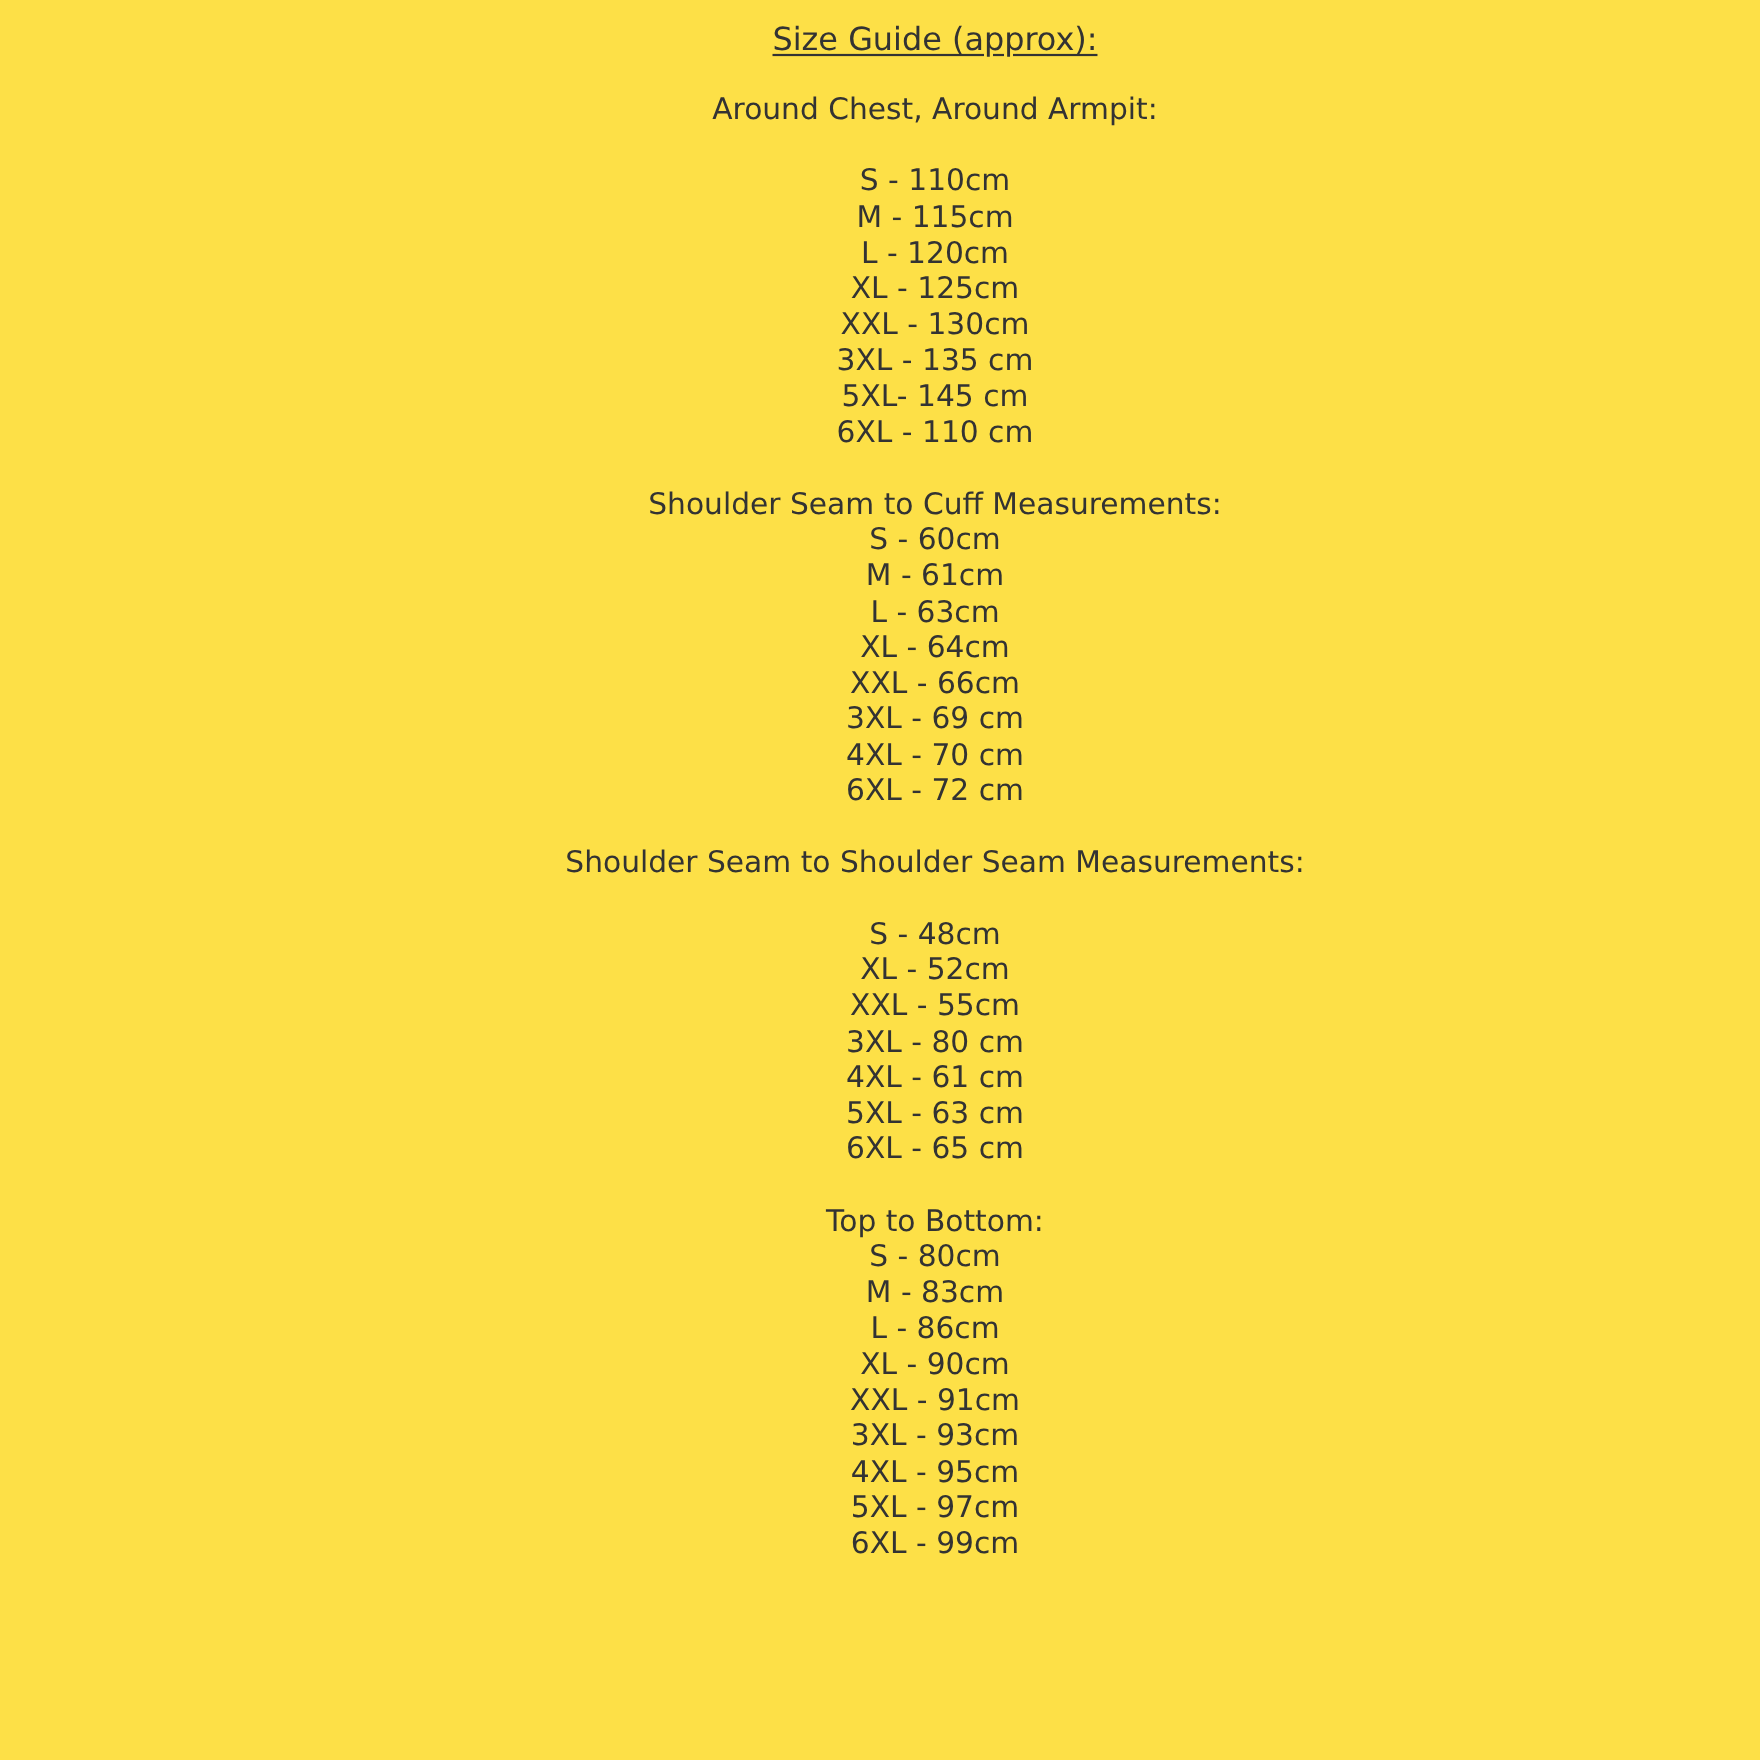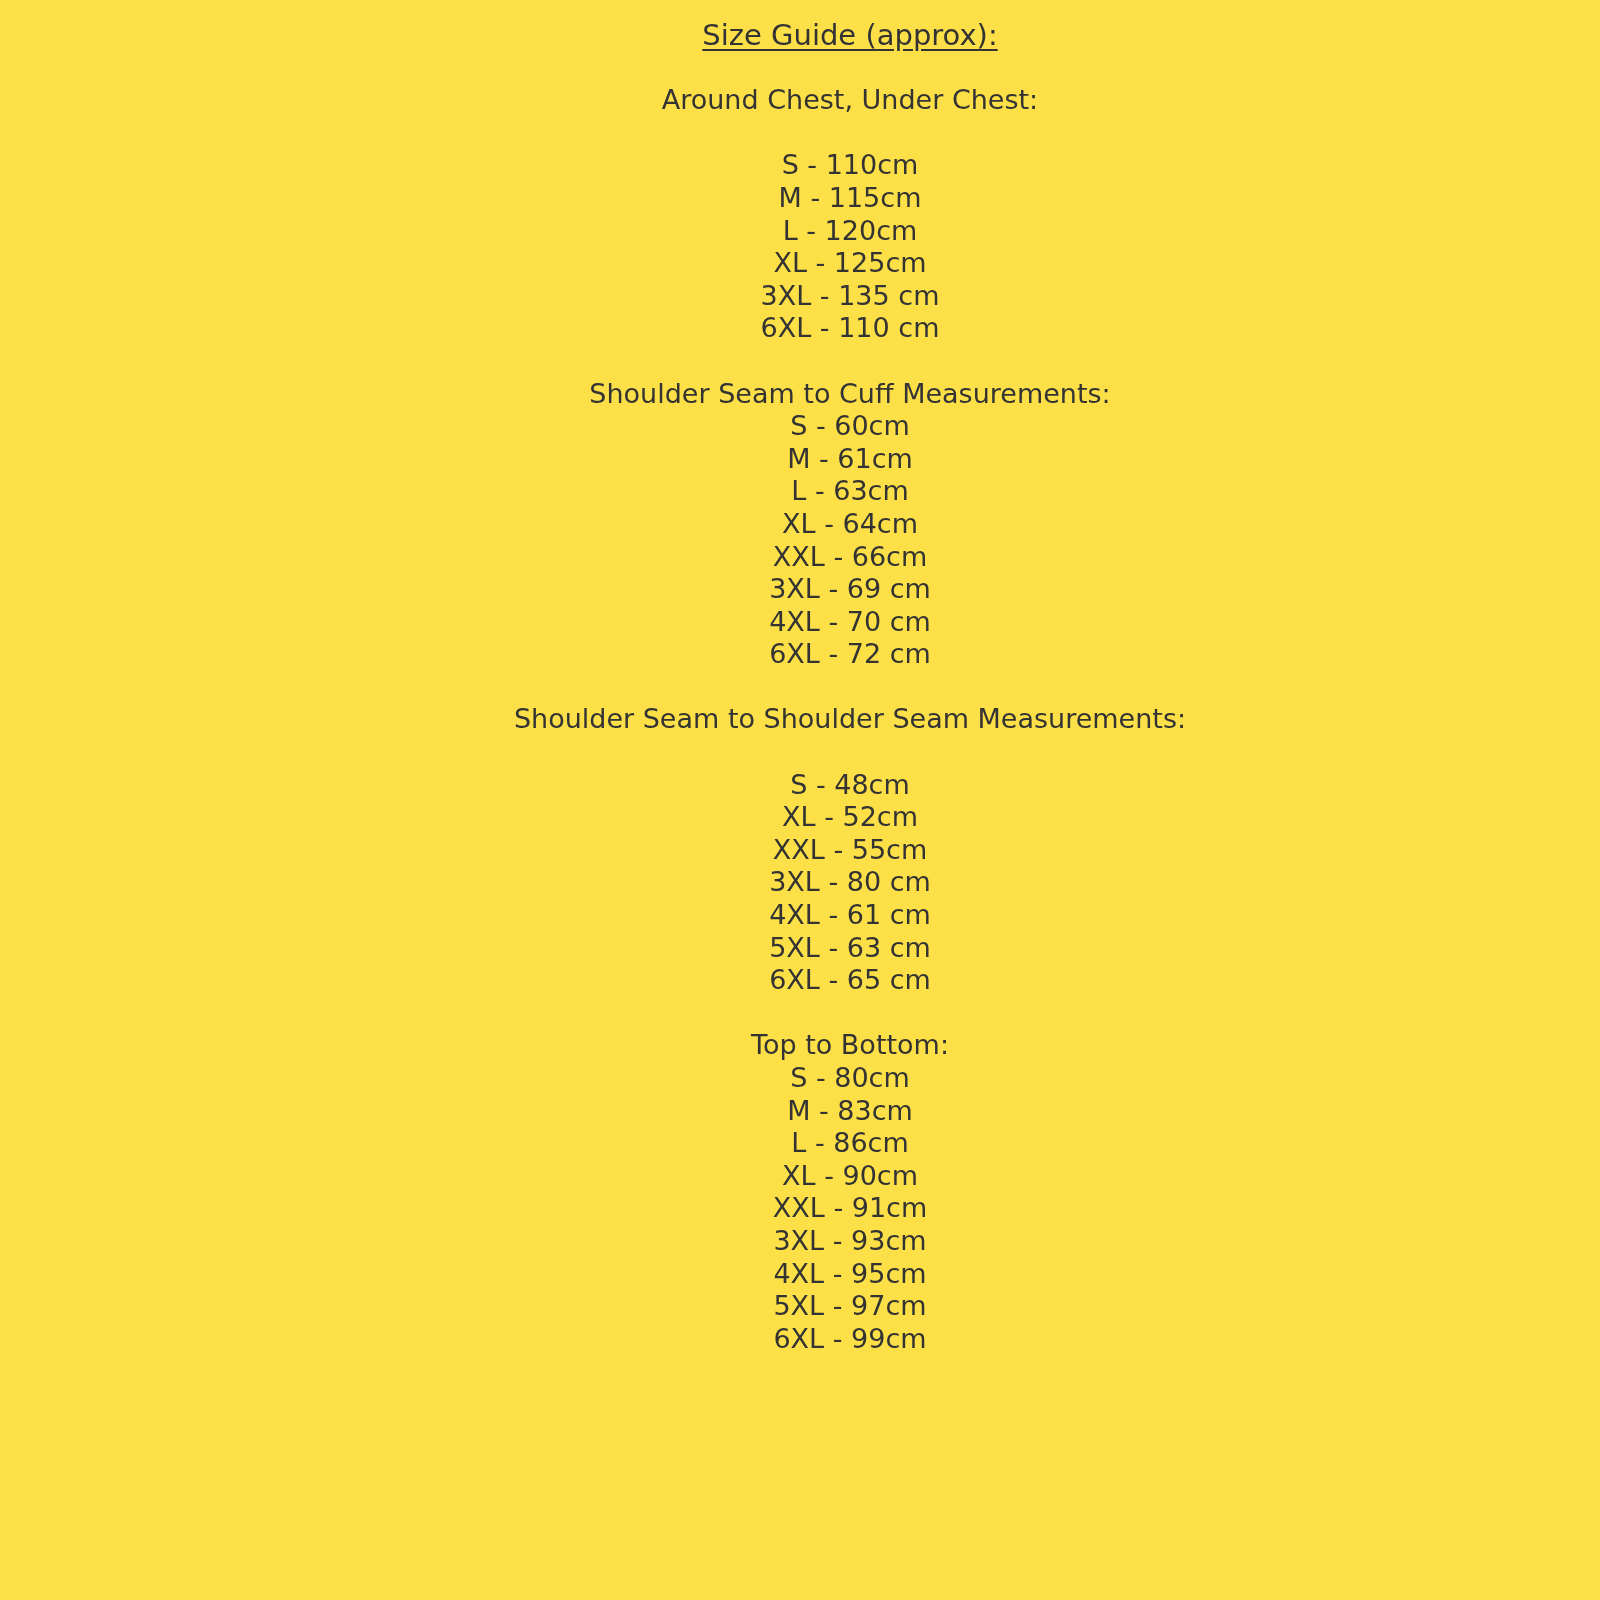--- a/index.html
+++ b/index.html
@@ -37,7 +37,7 @@
     <div class="line title">Size Guide (approx):</div>
     <div class="line blank"></div>
 
-    <div class="line heading">Around Chest, Under Chest:</div>
+    <div class="line heading">Around Chest, Around Armpit:</div>
     <div class="line blank"></div>
     <div class="line">S - 110cm</div>
     <div class="line">M - 115cm</div>

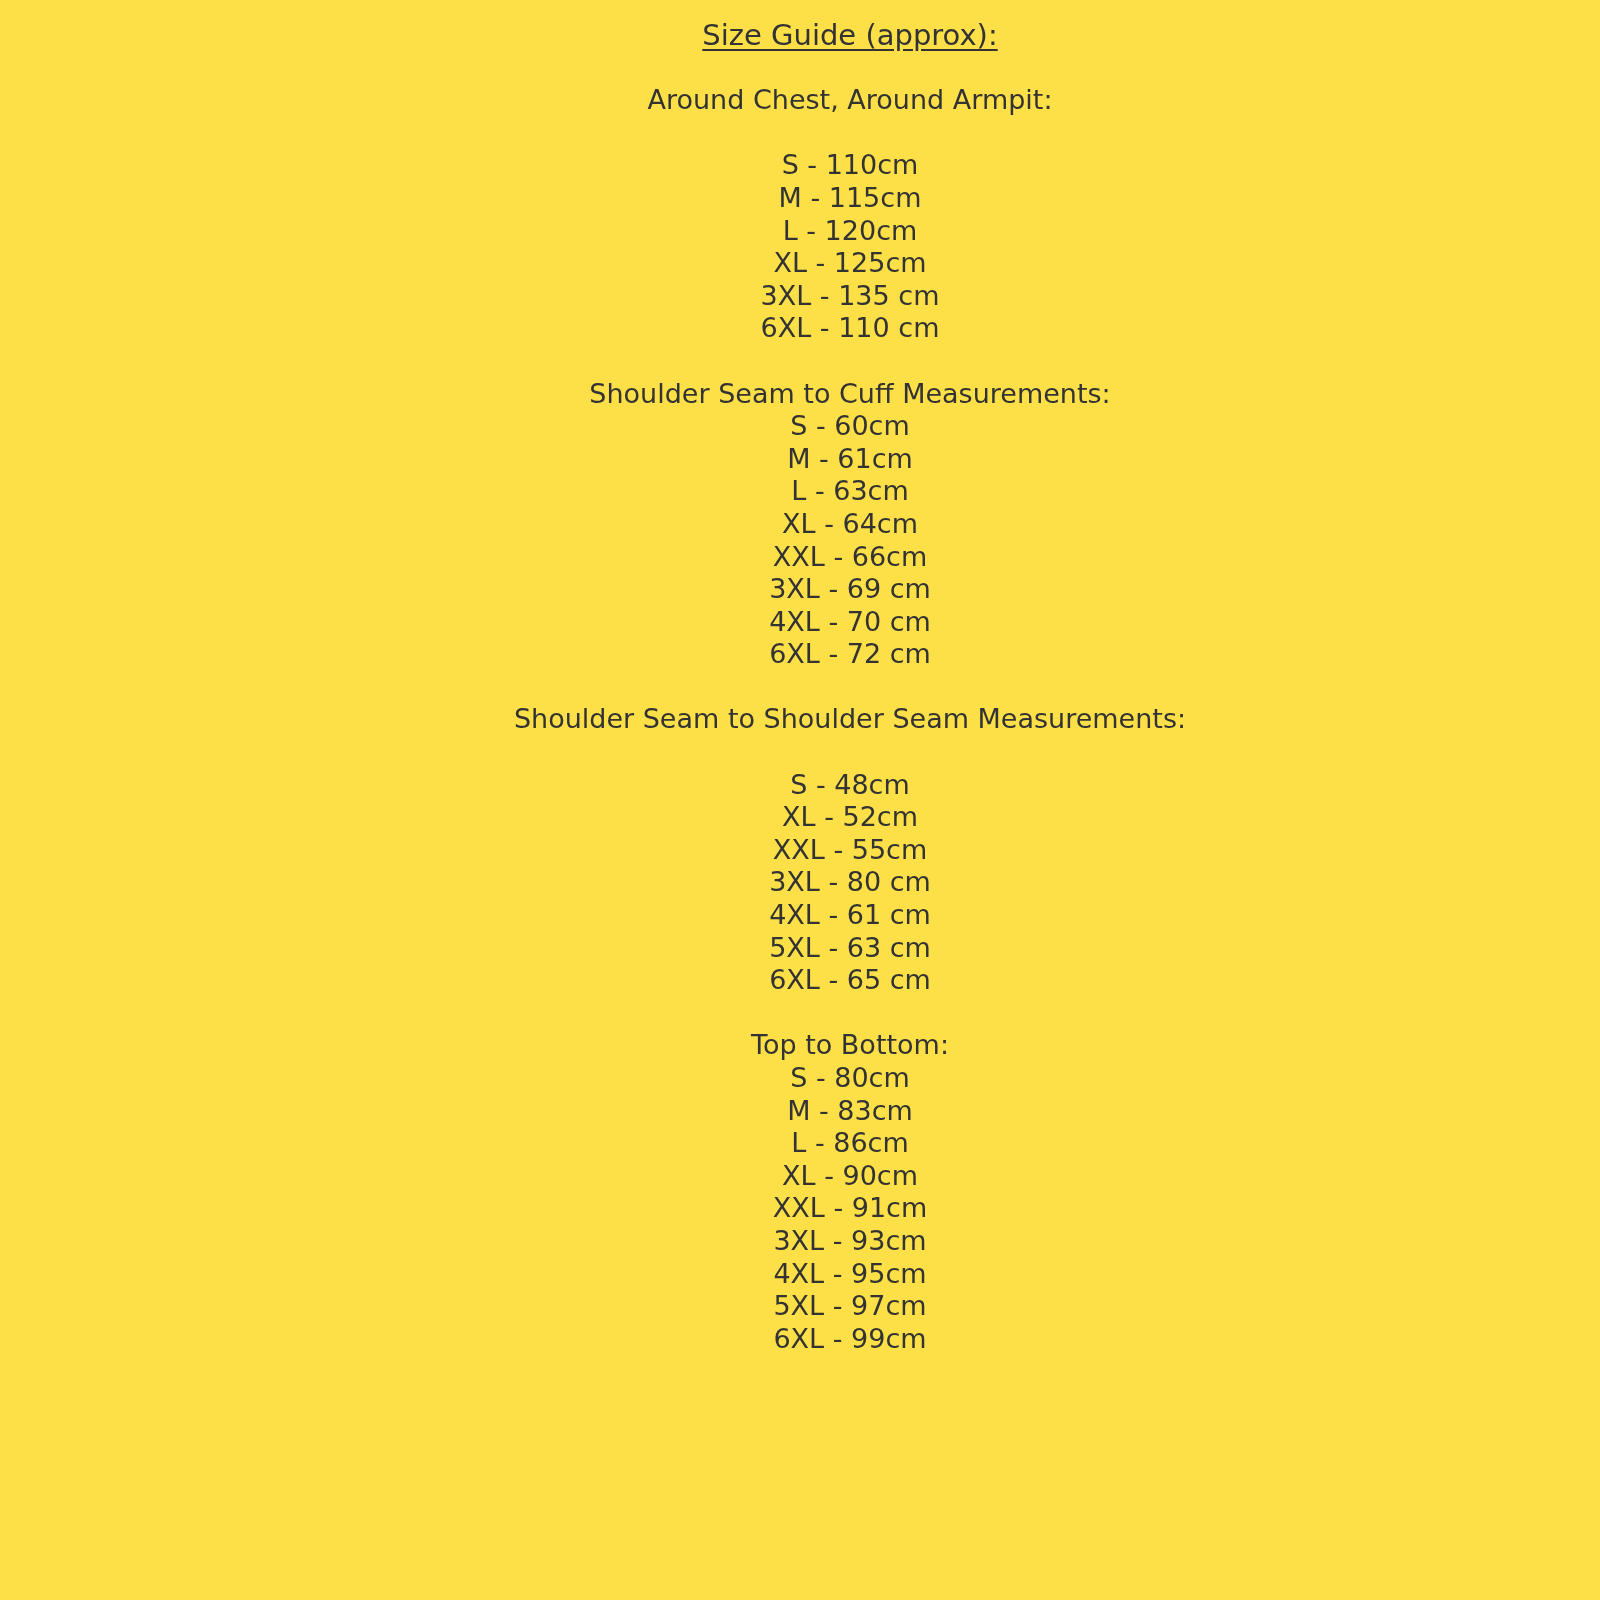--- a/index.html
+++ b/index.html
@@ -43,6 +43,7 @@
     <div class="line">M - 115cm</div>
     <div class="line">L - 120cm</div>
     <div class="line">XL - 125cm</div>
+    <div class="line">XXL - 130cm</div>
     <div class="line">3XL - 135 cm</div>
     <div class="line">6XL - 110 cm</div>
     <div class="line blank"></div>

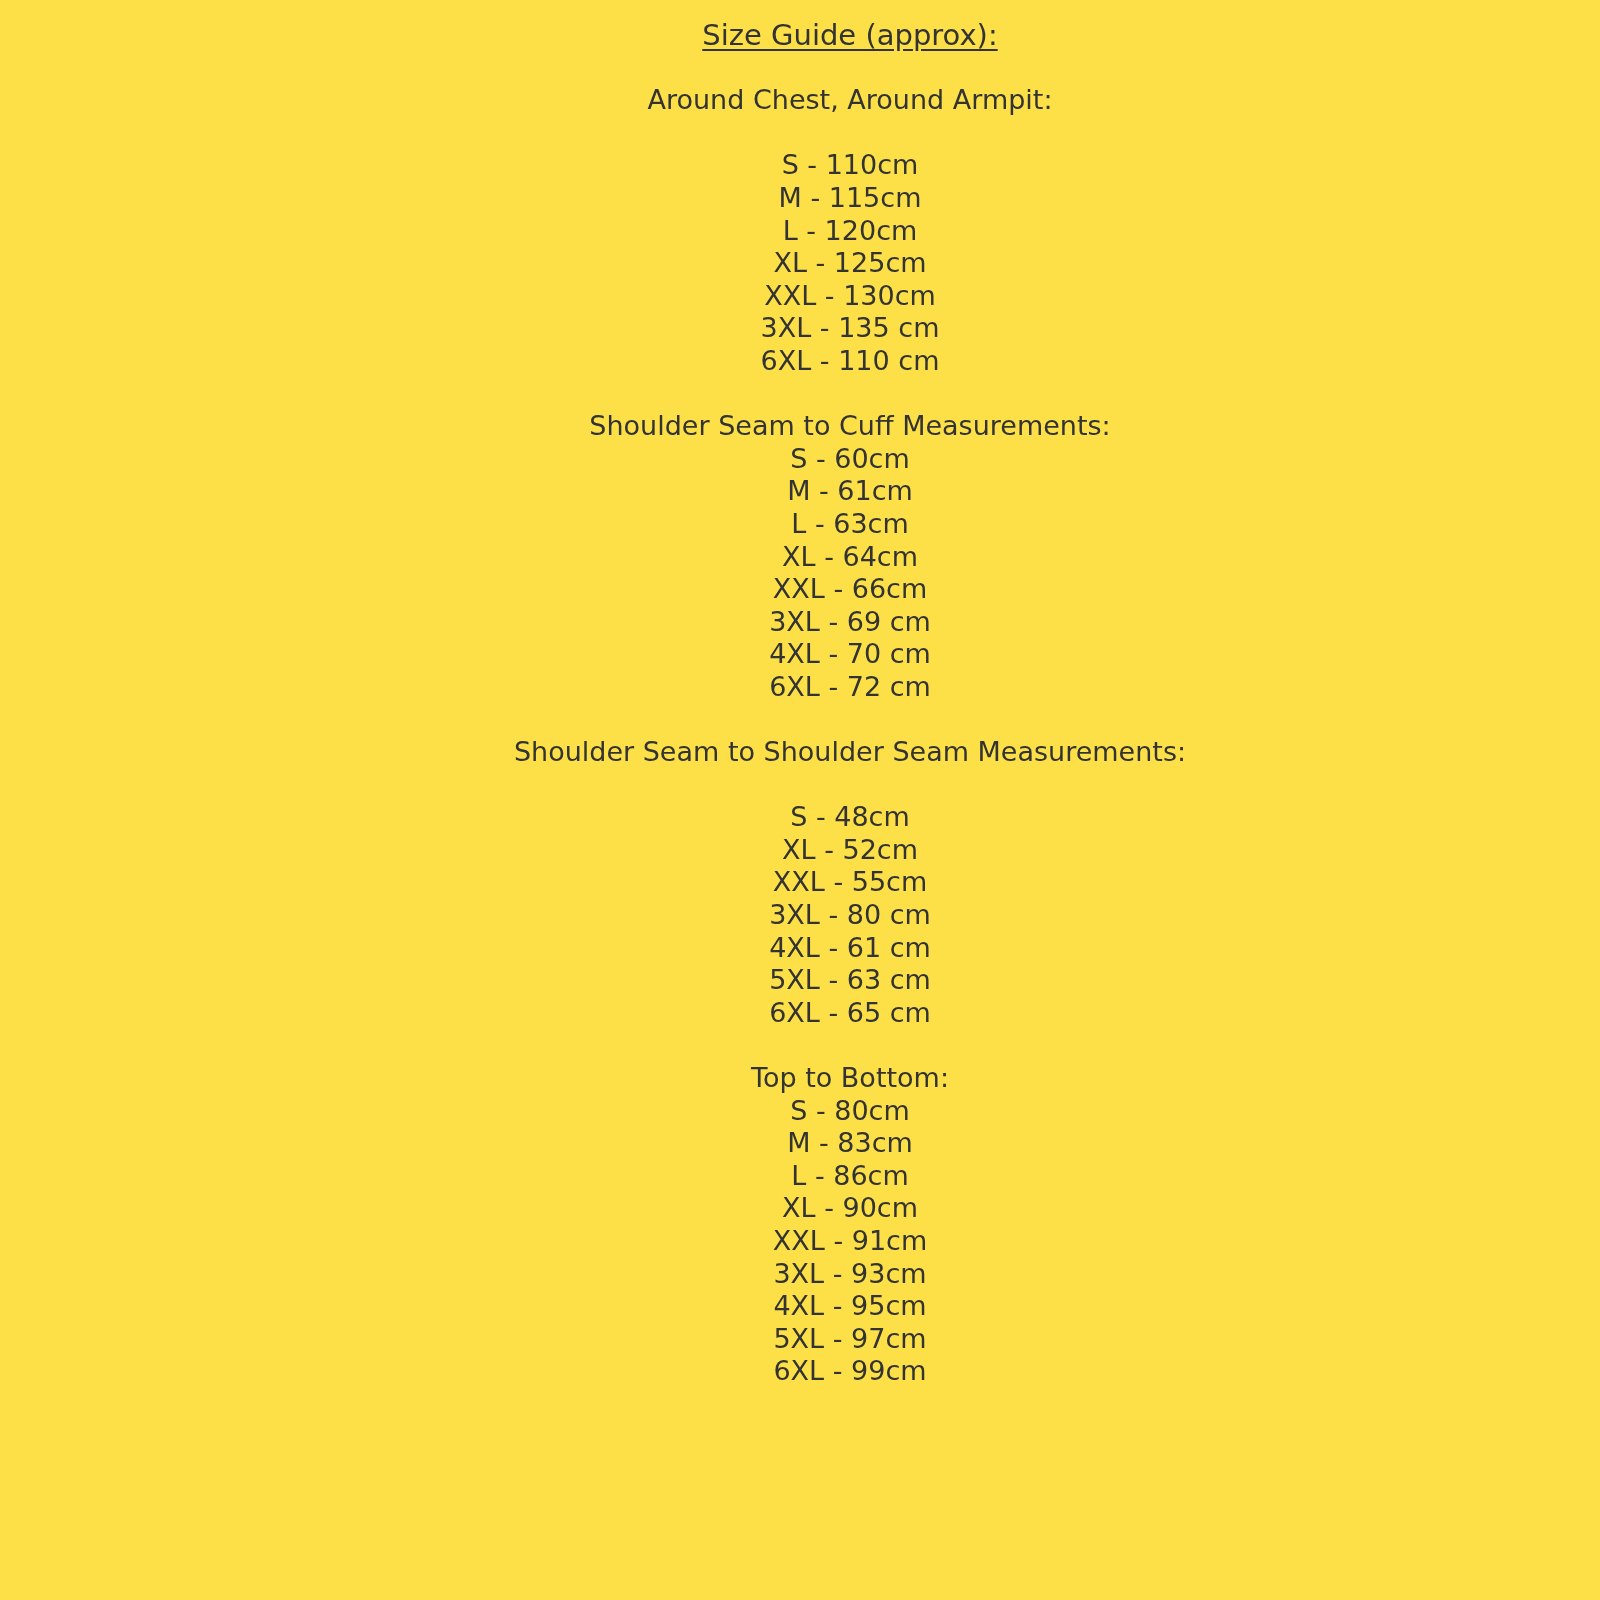--- a/index.html
+++ b/index.html
@@ -45,6 +45,7 @@
     <div class="line">XL - 125cm</div>
     <div class="line">XXL - 130cm</div>
     <div class="line">3XL - 135 cm</div>
+    <div class="line">5XL- 145 cm</div>
     <div class="line">6XL - 110 cm</div>
     <div class="line blank"></div>
 

